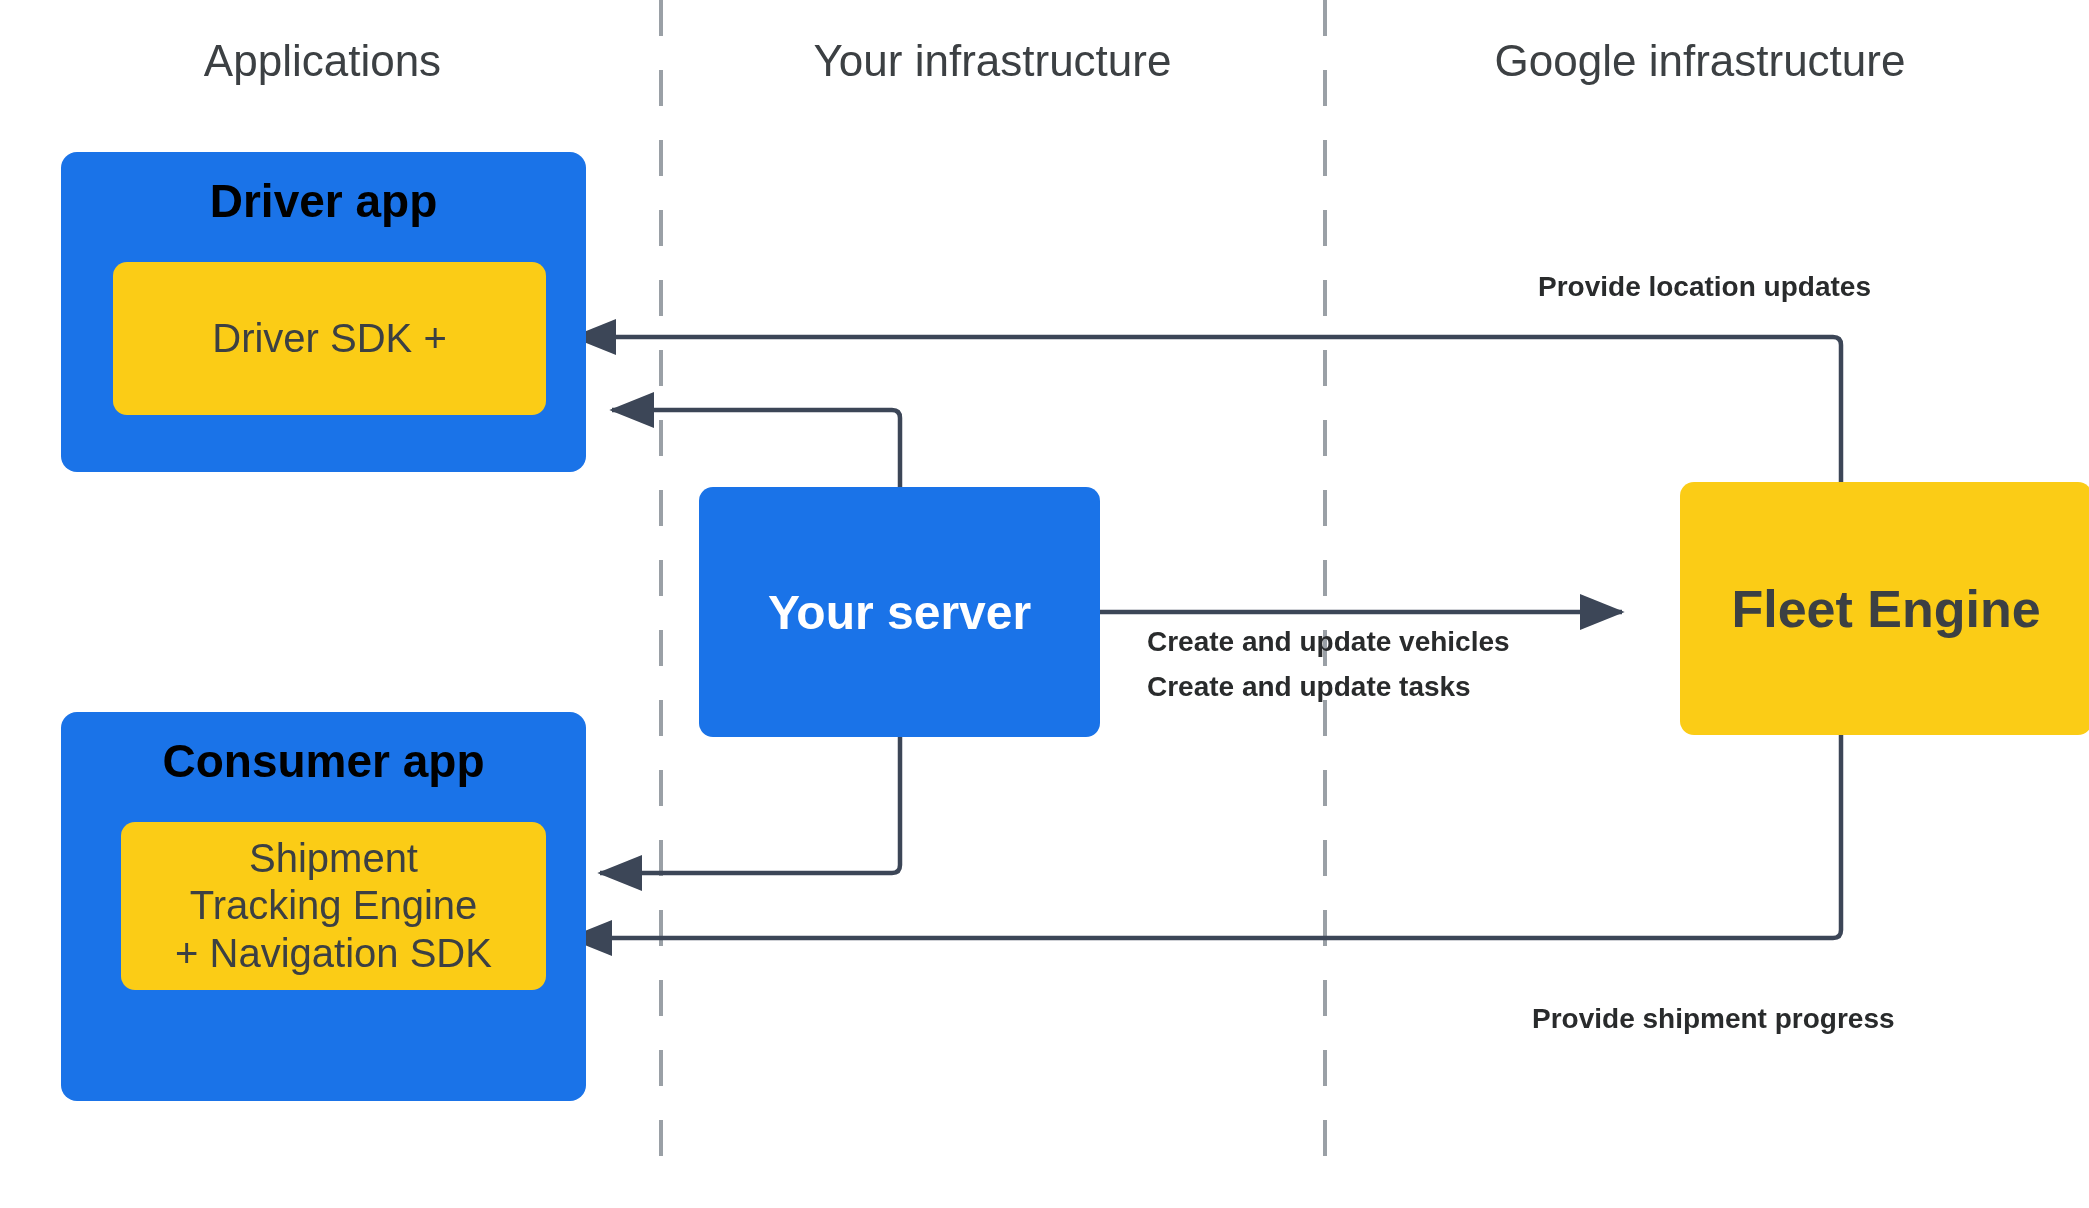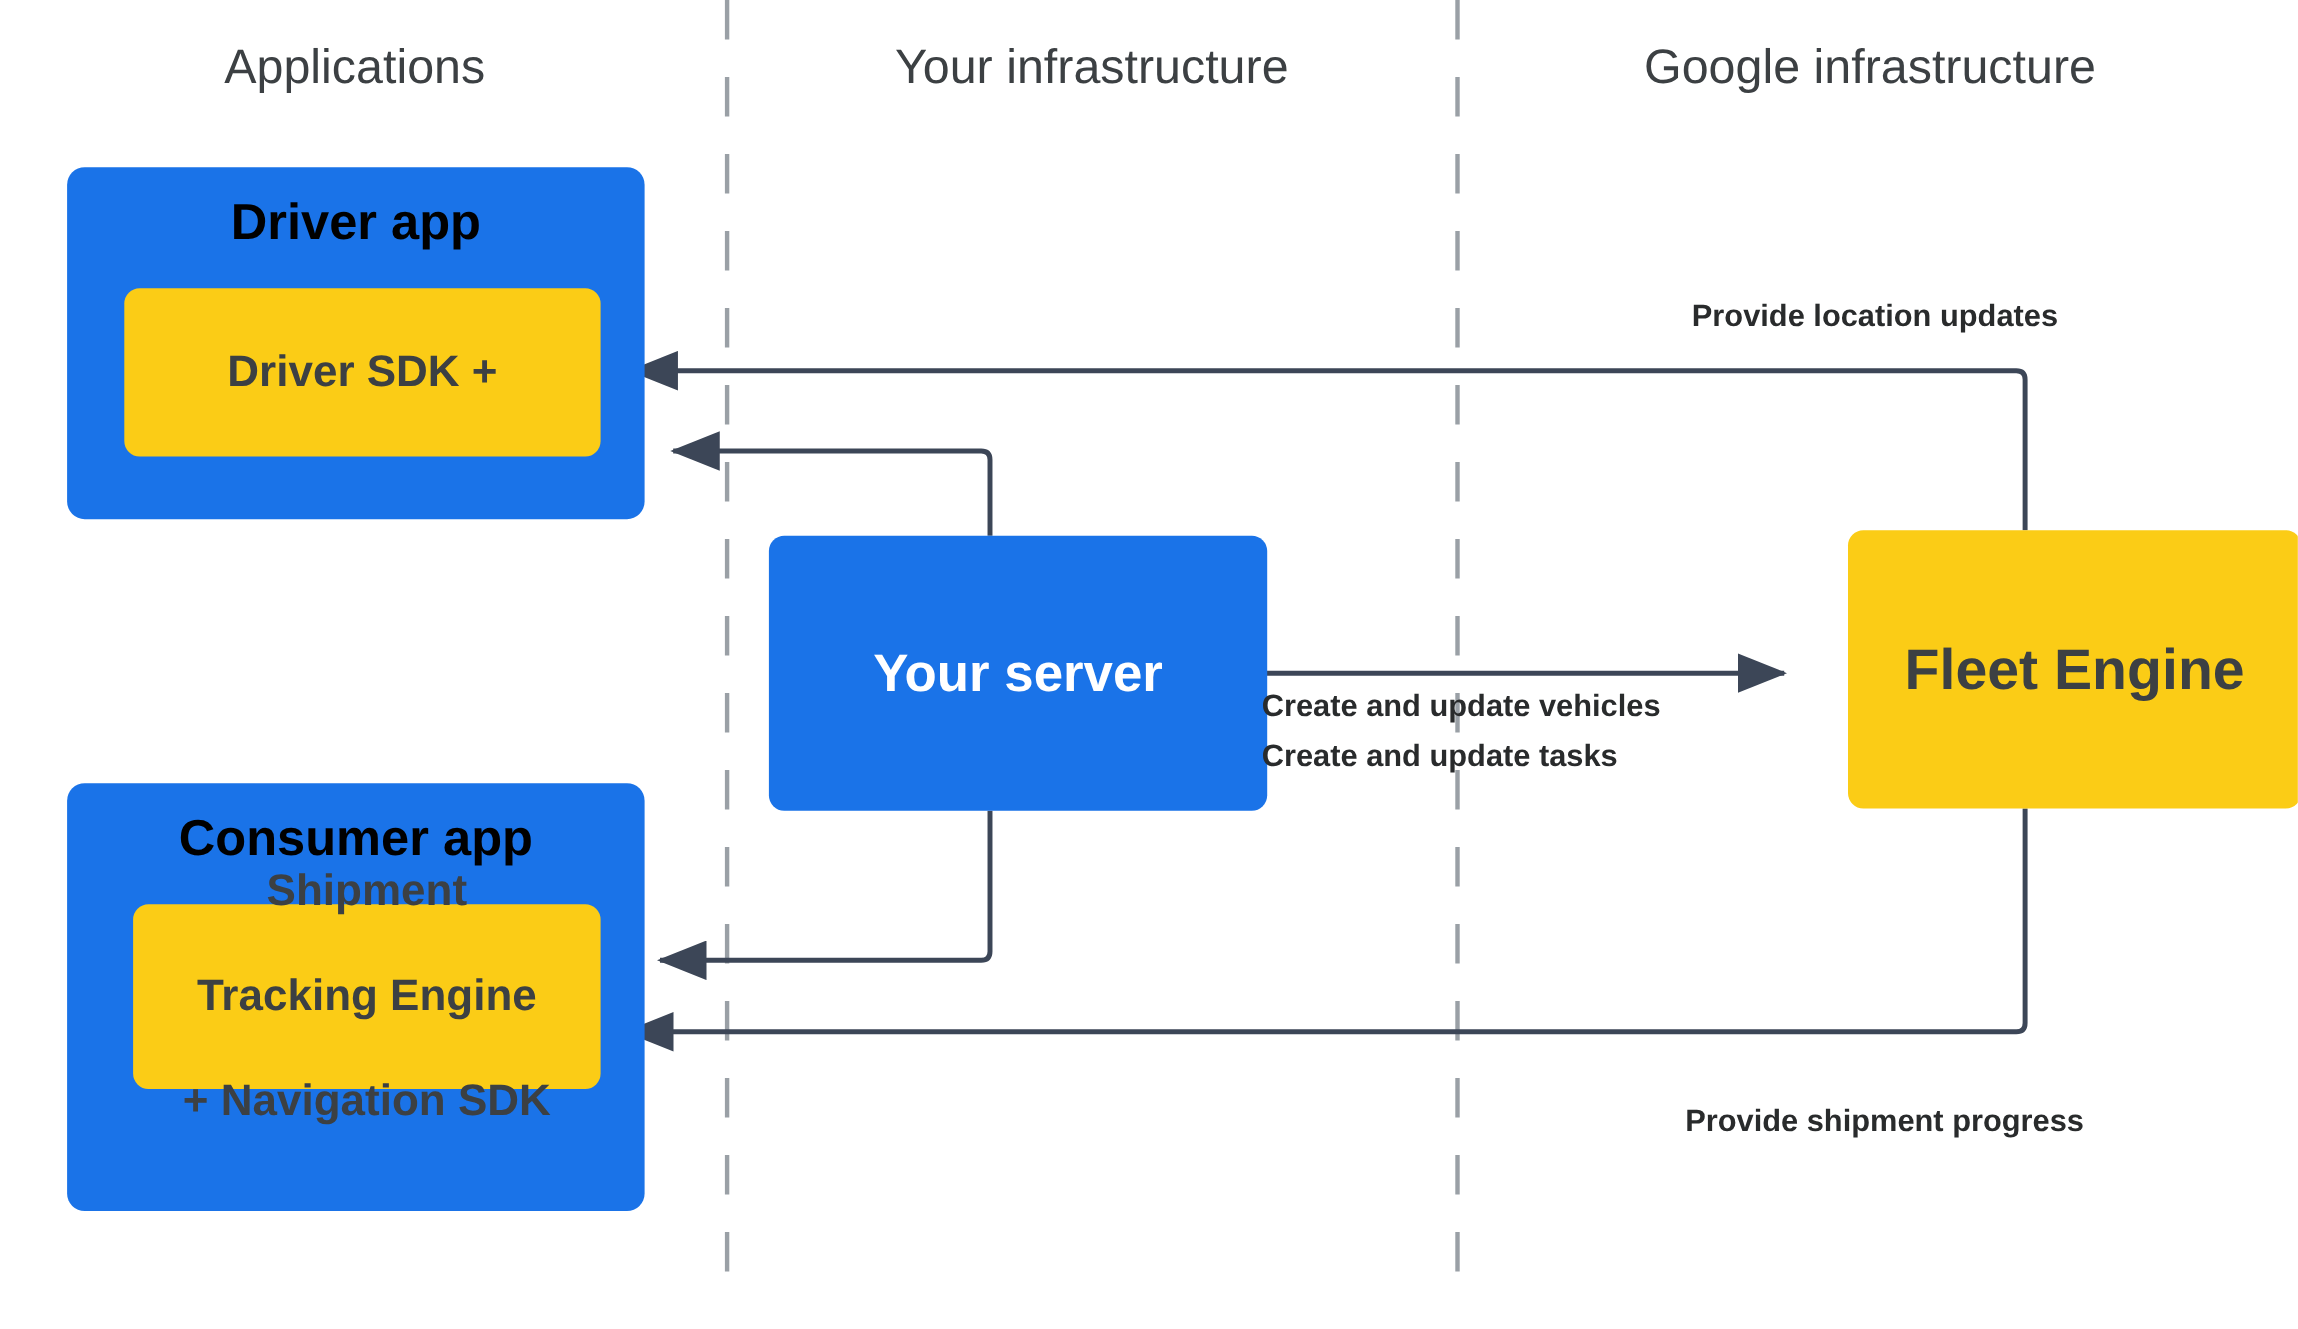--- a/index.html
+++ b/index.html
@@ -58,12 +58,11 @@
     justify-content: center;
     text-align: center;
     color: #3c4043;
-    font-weight: bold;
+    font-weight: normal;
     font-size: 40px;
     line-height: 1.18;
     box-sizing: border-box;
     padding: 4px 10px;
-    gap: 48px;
   }
   .plain-box {
     position: absolute;

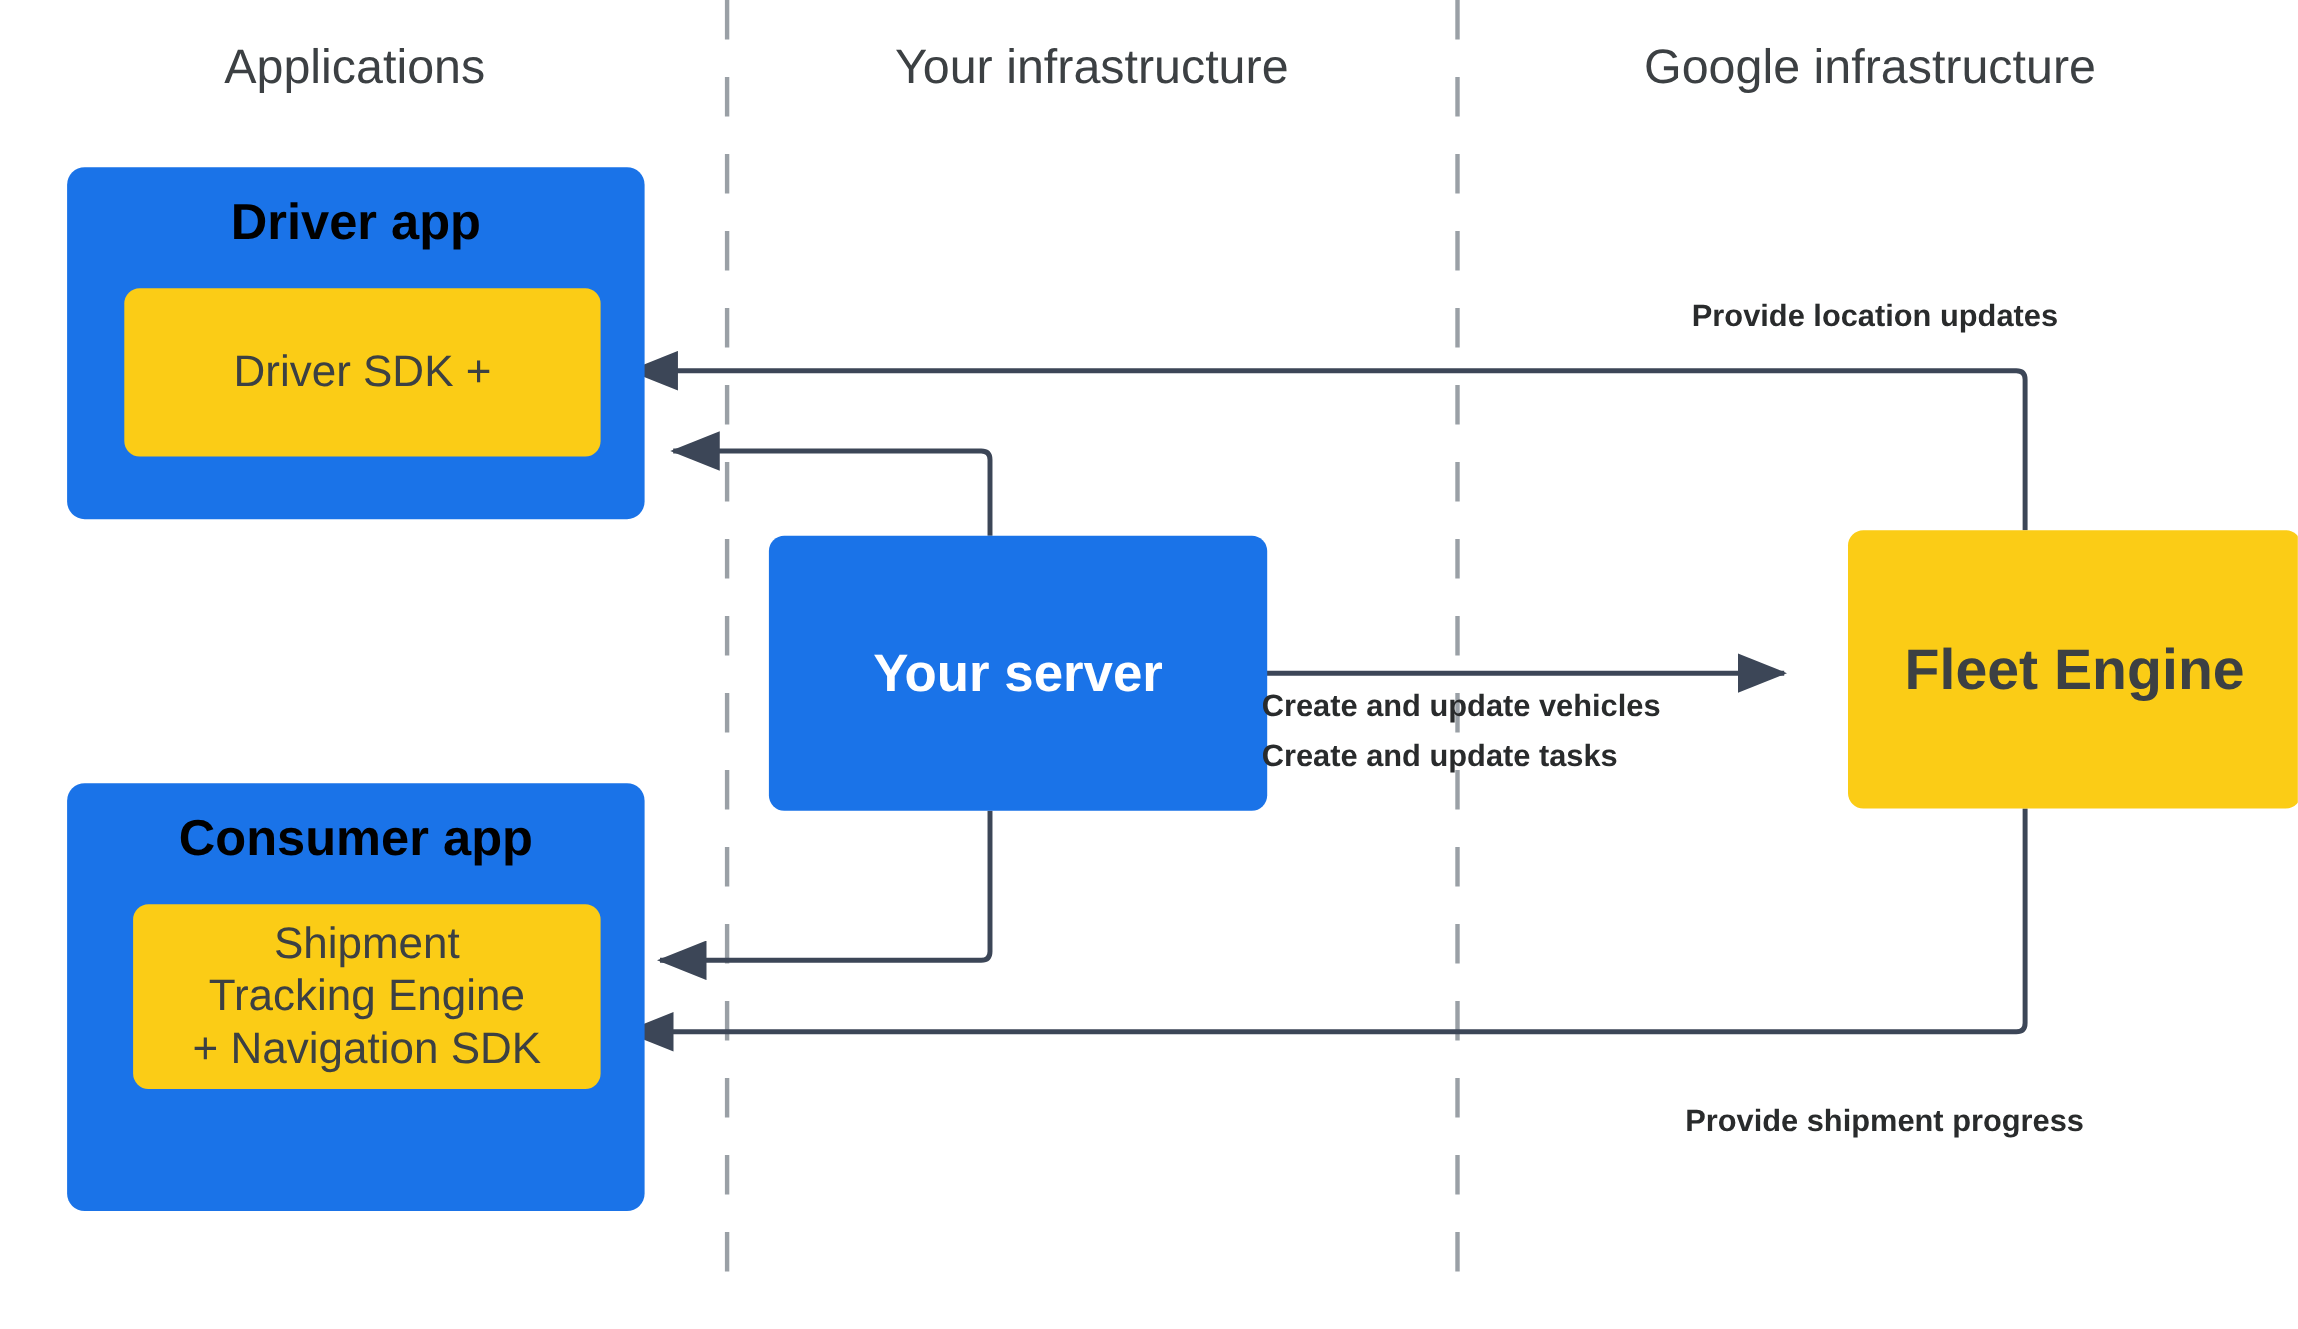--- a/index.html
+++ b/index.html
@@ -140,7 +140,7 @@
     </div>
   </div>
 
-  <div class="plain-box" id="your-server-box" style="left:699px; top:487px; width:453px; height:250px;">Your server</div>
+  <div class="plain-box" id="your-server-box" style="left:699px; top:487px; width:401px; height:250px;">Your server</div>
 
   <div class="plain-box" id="fleet-engine-box" style="left:1636px; top:482px; width:412px; height:253px;">Fleet Engine</div>
 

